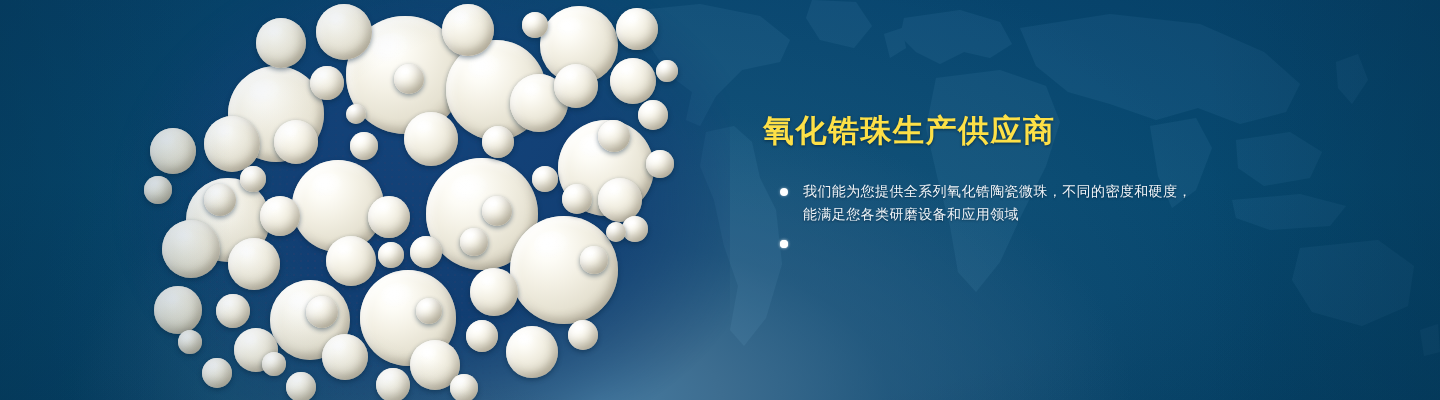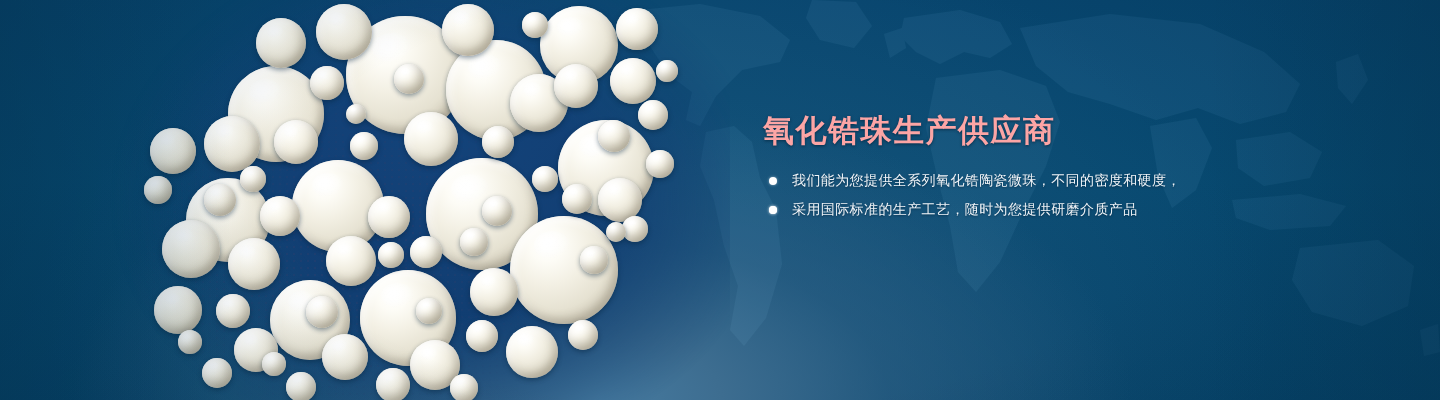--- a/index.html
+++ b/index.html
@@ -129,7 +129,7 @@
     font-size: 31px;
     font-weight: 600;
     letter-spacing: 1.5px;
-    color: #fca5a5;
+    color: #fde047;
     text-shadow: 0 1px 3px rgba(2,28,48,.65);
     white-space: nowrap;
   }

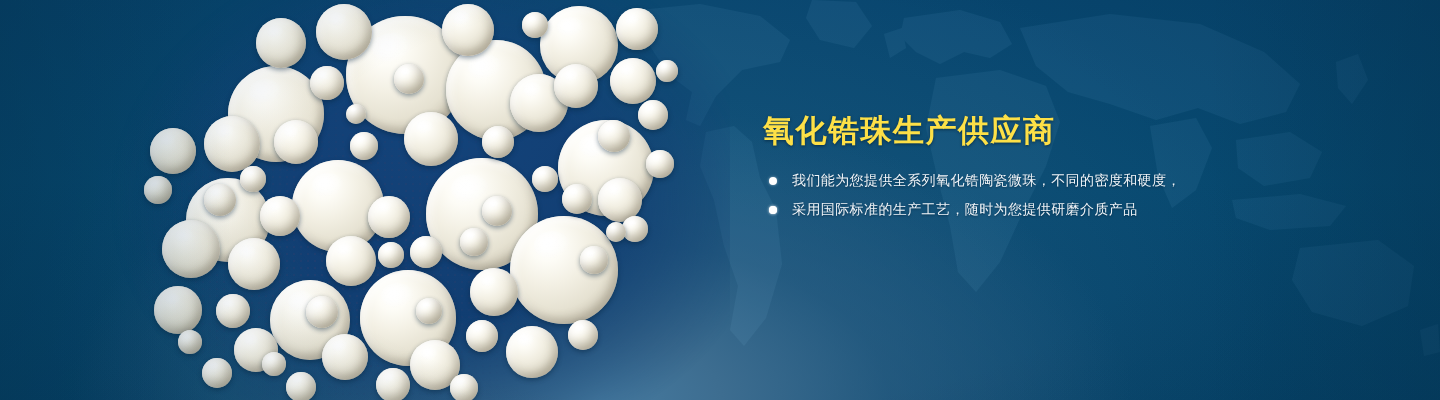--- a/index.html
+++ b/index.html
@@ -137,7 +137,7 @@
     position: absolute;
     top: 168px;
     left: 0;
-    margin: 1px;
+    margin: 12px;
     padding: 0;
     list-style: none;
   }

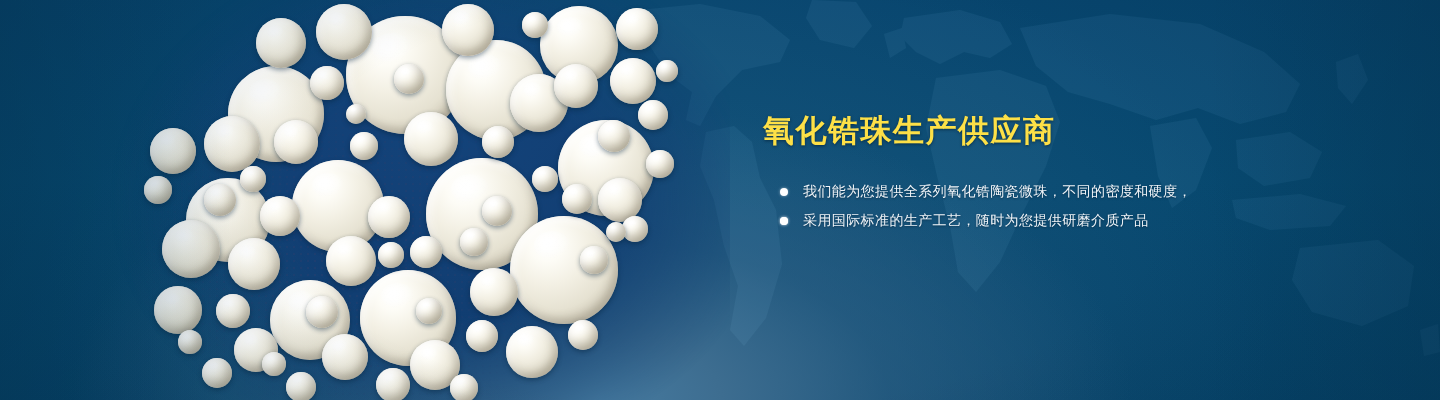--- a/index.html
+++ b/index.html
@@ -295,6 +295,7 @@
       <li class="bullet">
         <span class="dot"></span>
         <span>我们能为您提供全系列氧化锆陶瓷微珠，不同的密度和硬度，</span>
+        <span class="line2">能满足您各类研磨设备和应用领域</span>
       </li>
       <li class="bullet">
         <span class="dot"></span>

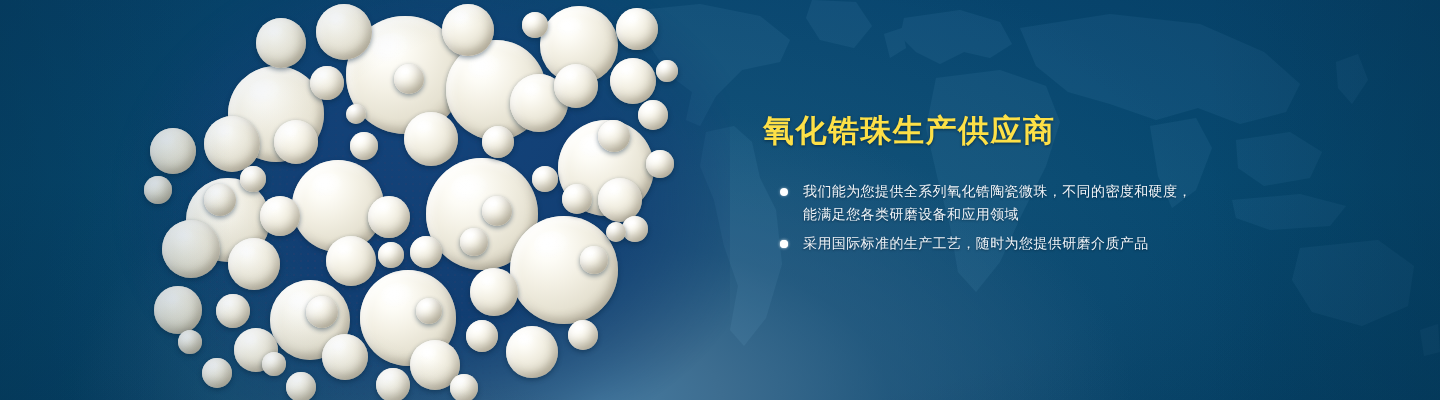--- a/index.html
+++ b/index.html
@@ -302,7 +302,6 @@
       </li>
       <li class="bullet">
         <span class="dot"></span>
-        <span>采用国际标准的生产工艺，随时为您提供研磨介质产品</span>
       </li>
     </ul>
   </div>

